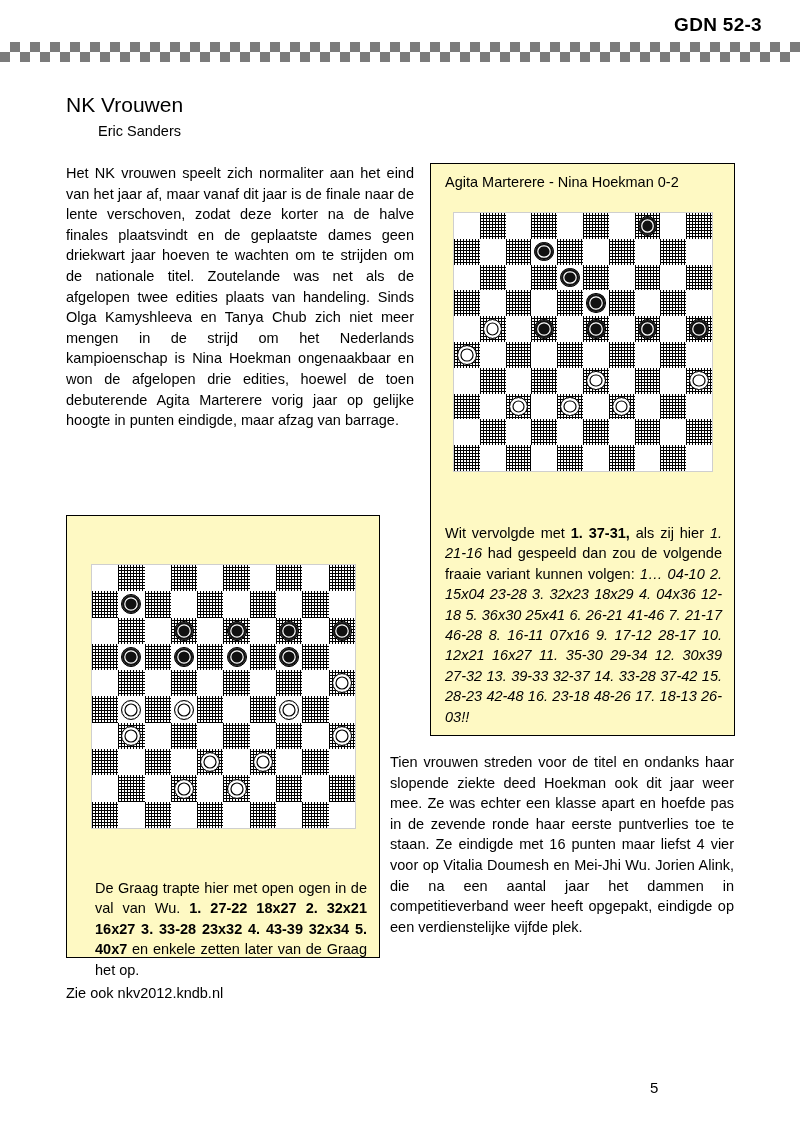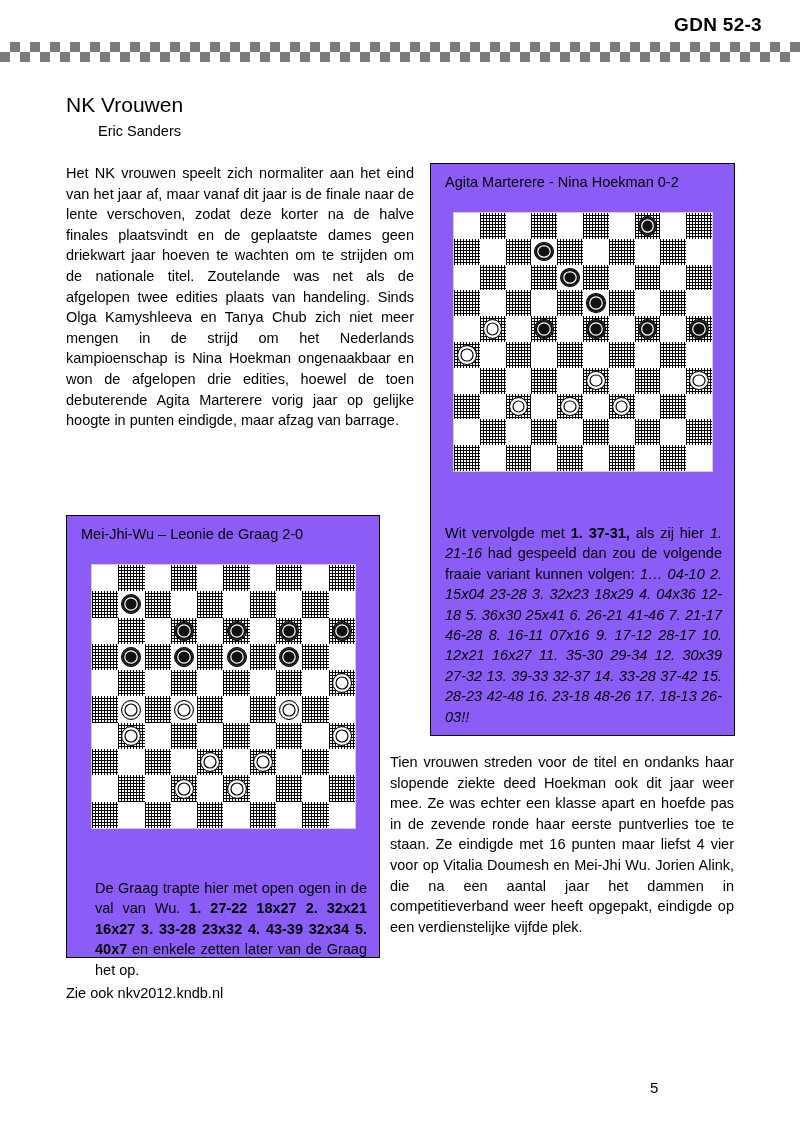--- a/index.html
+++ b/index.html
@@ -96,7 +96,7 @@
   
   .panel {
     position: absolute;
-    background: #8b5cf6;
+    background: #fef9c3;
     border: 1.5px solid #000000;
     box-sizing: border-box;
   }

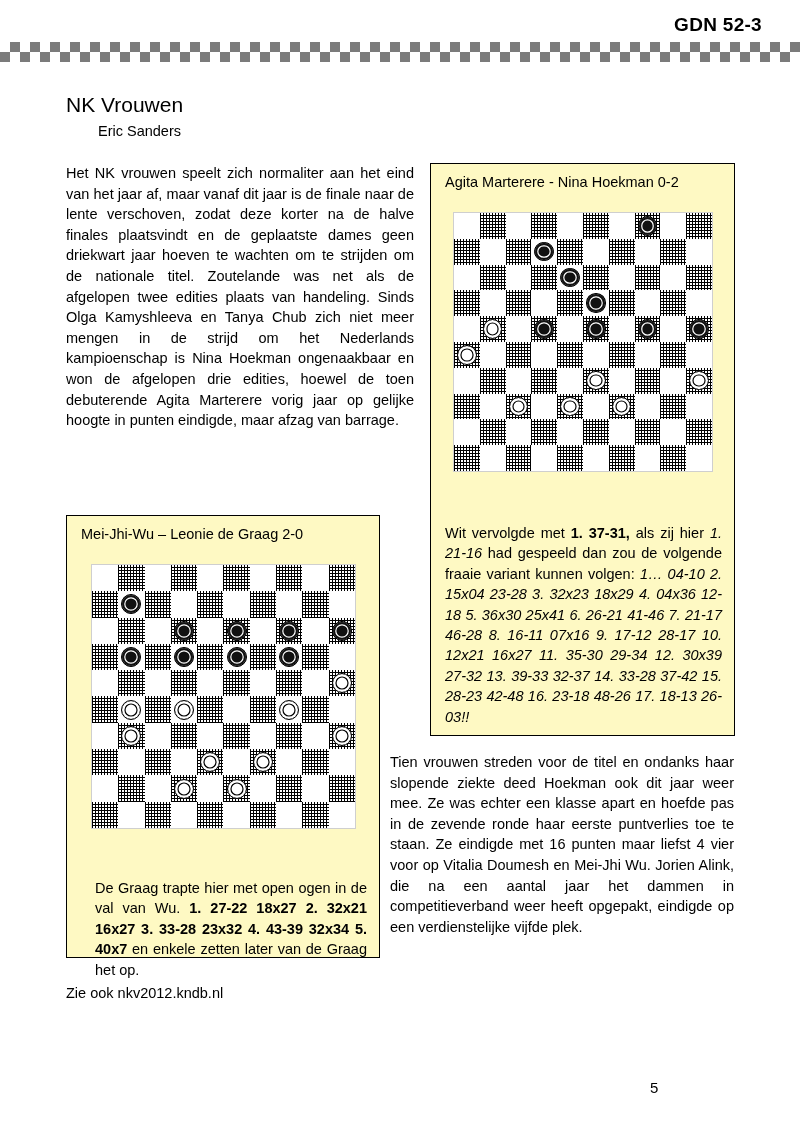--- a/index.html
+++ b/index.html
@@ -337,7 +337,6 @@
 </div>
 
 <div class="panel" id="panel-left">
-  <div class="panel-caption title">Mei-Jhi-Wu – Leonie de Graag 2-0</div>
   <div class="board" id="board-left">
       <div class="sq light"></div>
       <div class="sq dark"></div>

